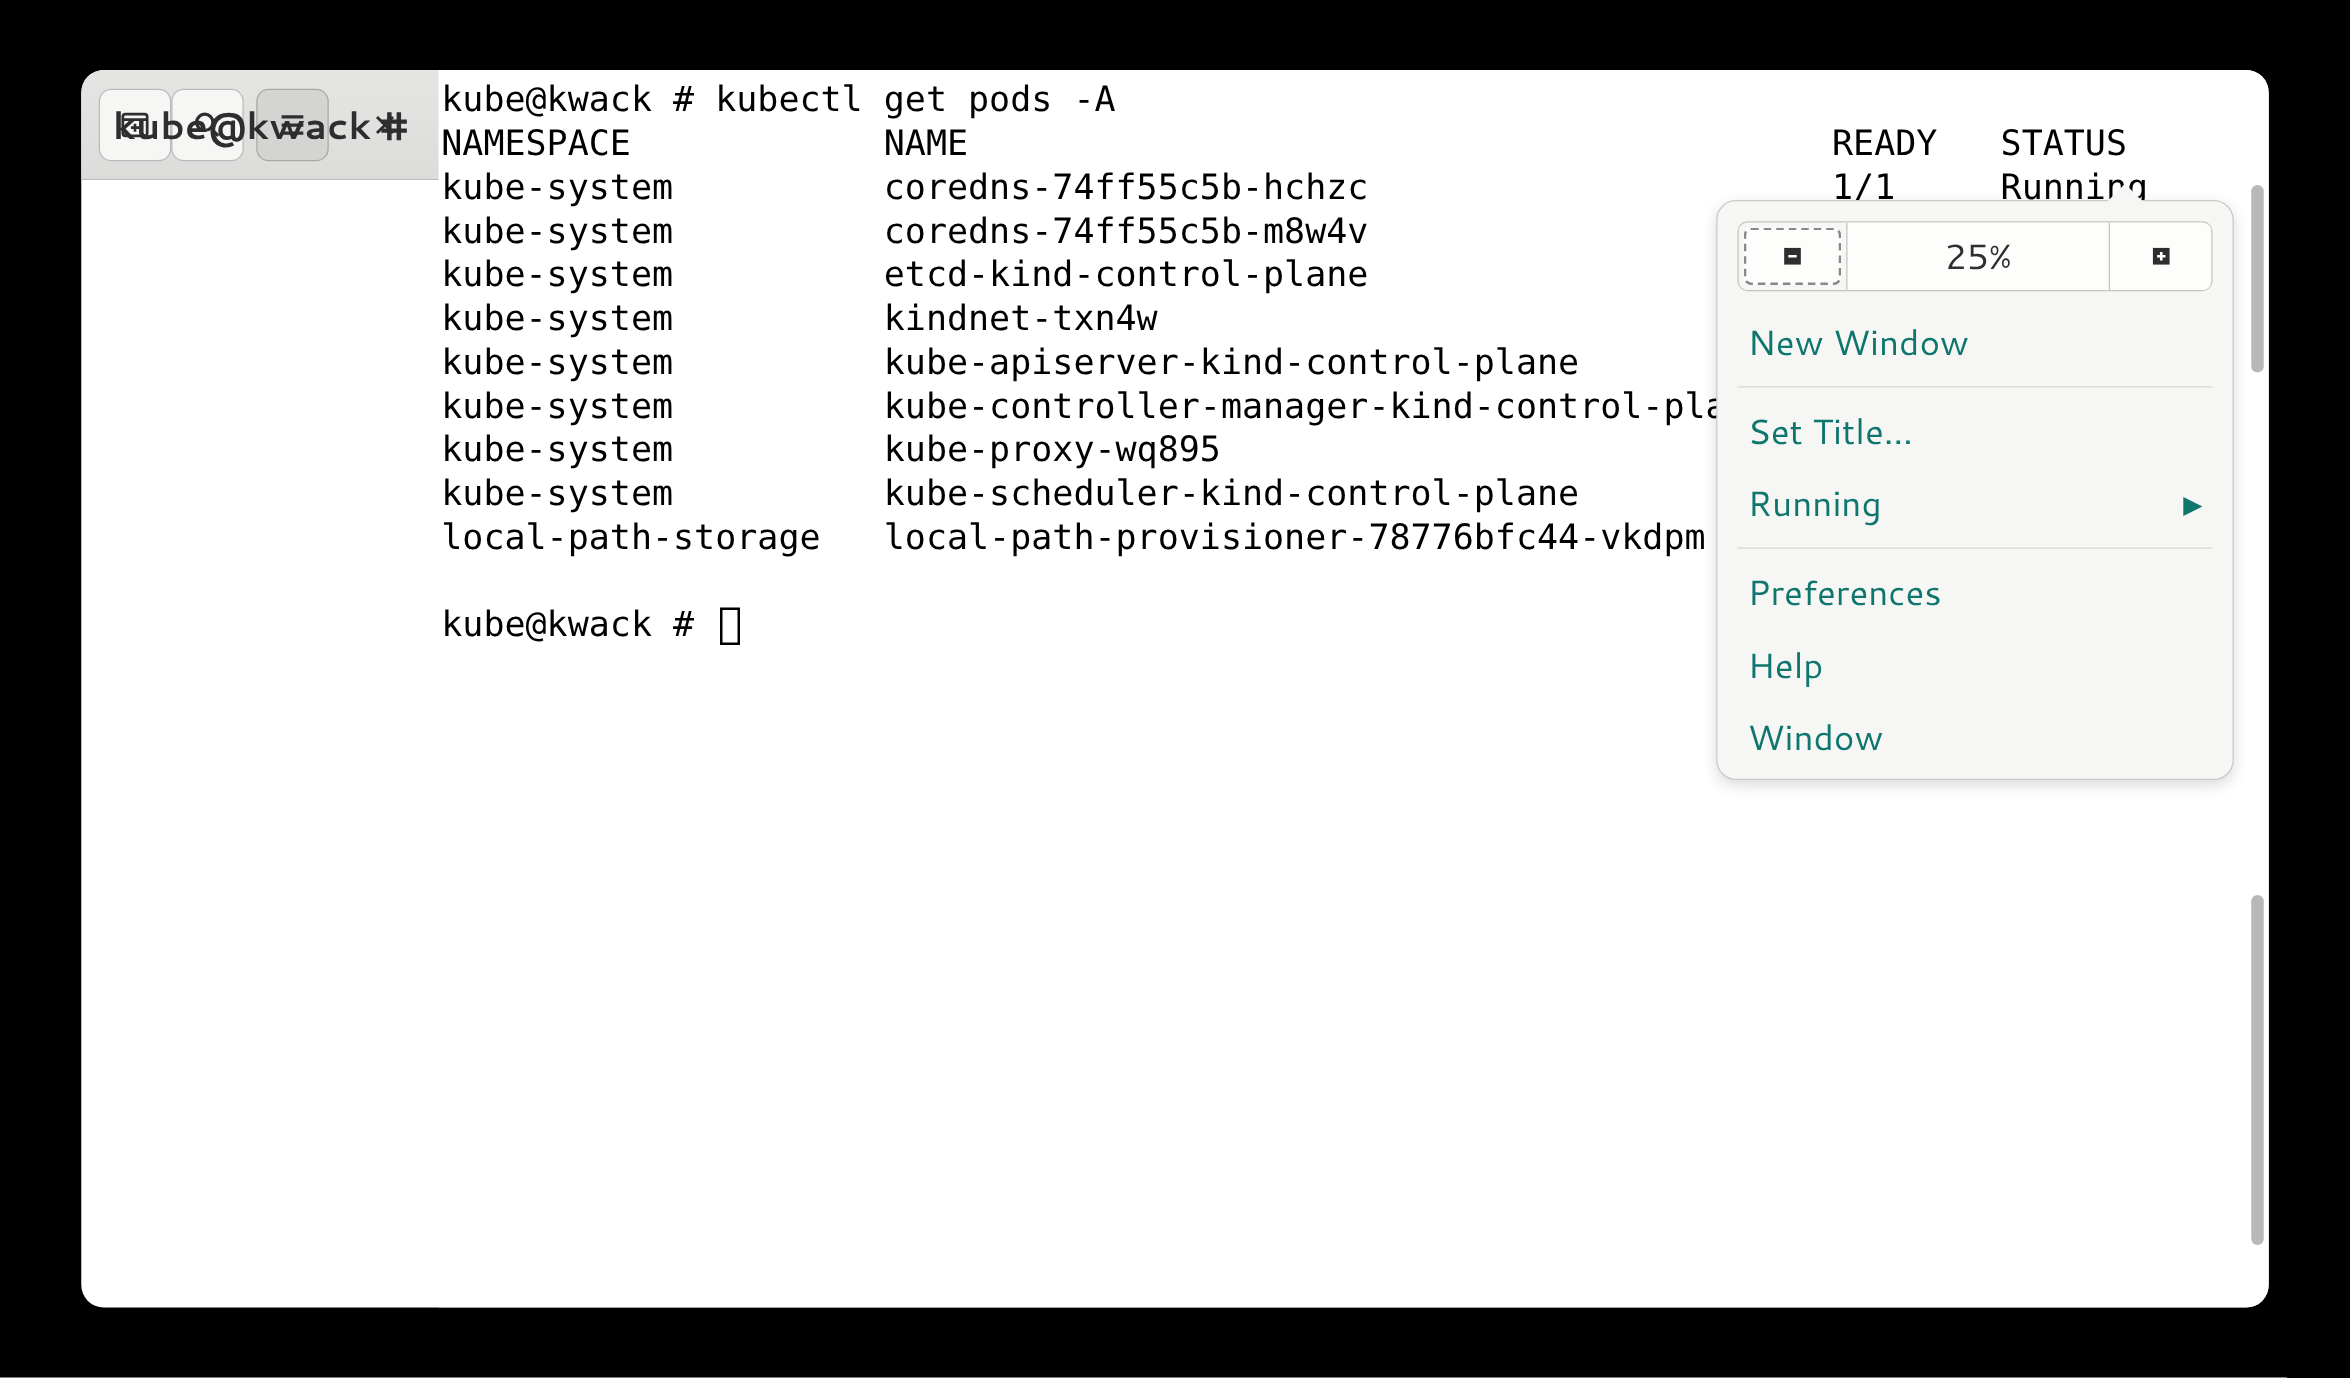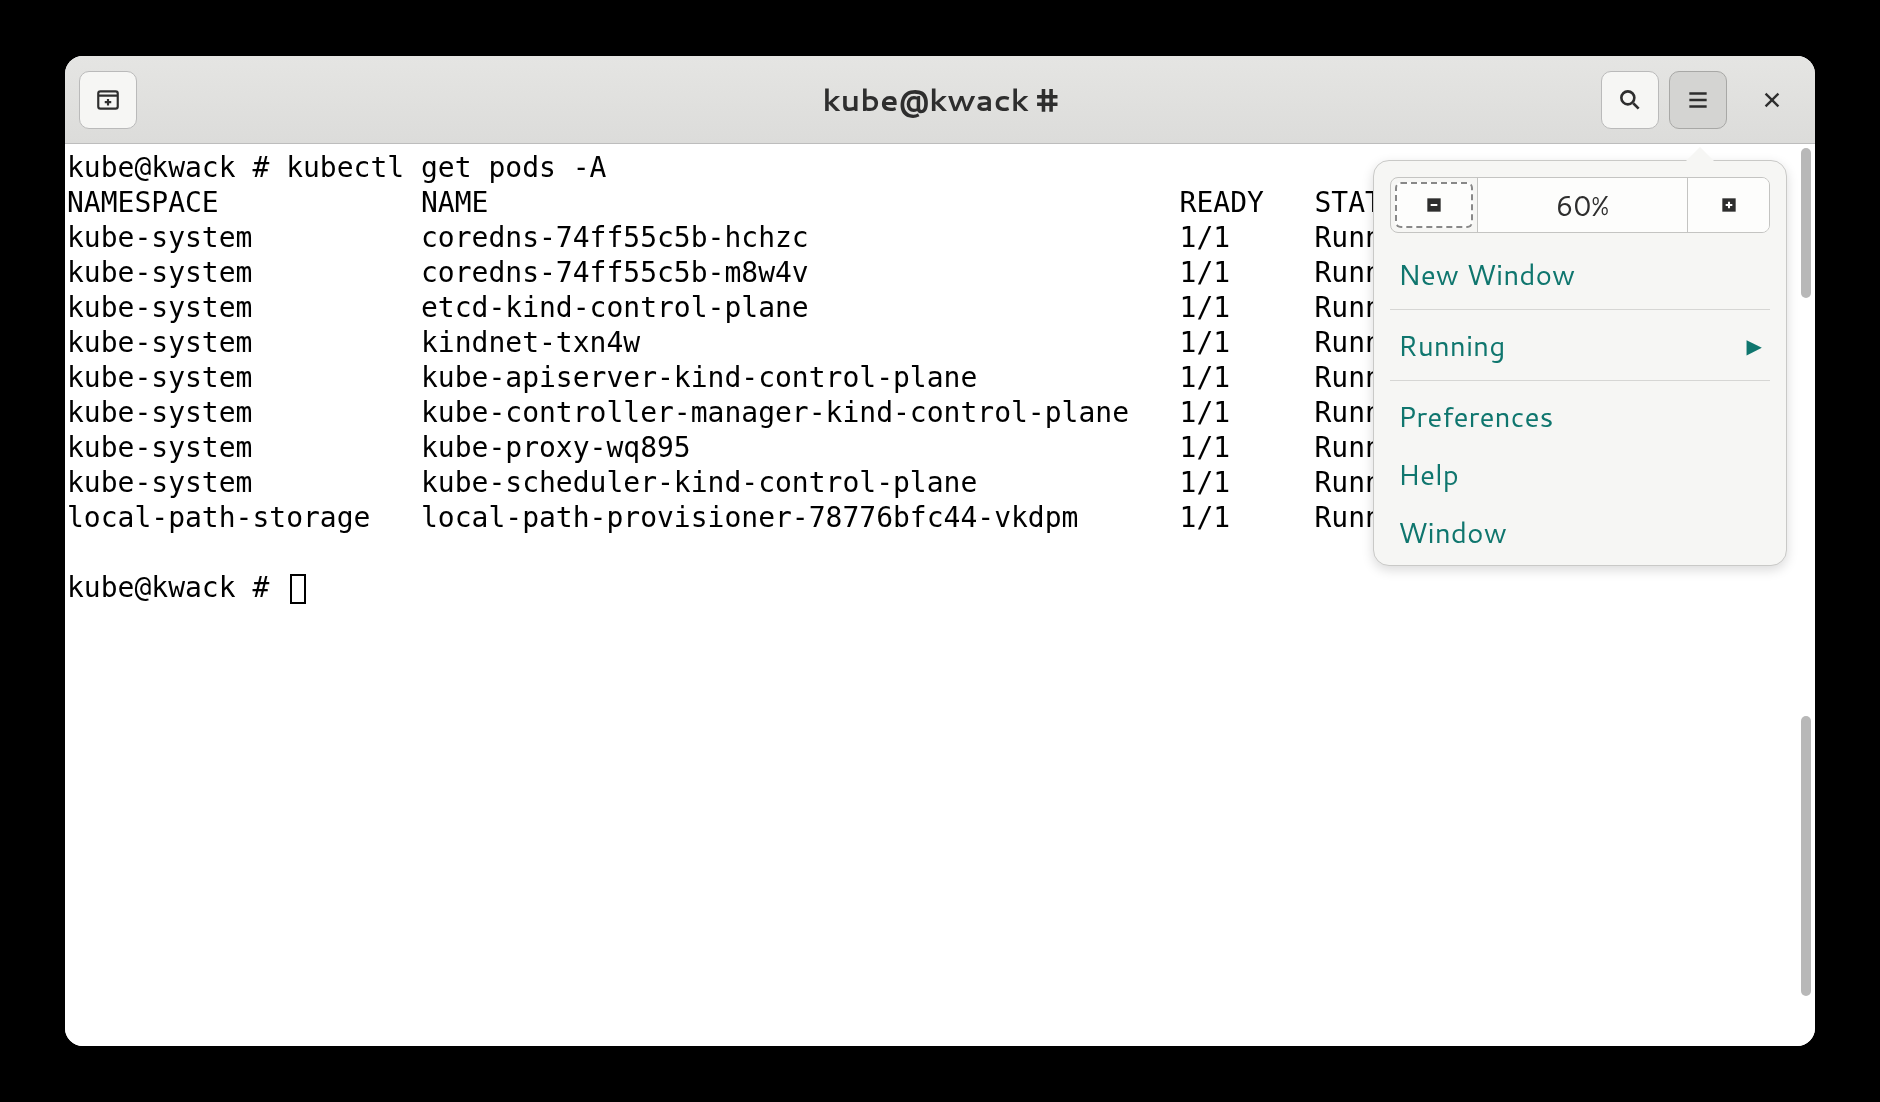--- a/index.html
+++ b/index.html
@@ -19,7 +19,7 @@
   border-radius: 18px;
   overflow: hidden;
   display: flex;
-  flex-direction: column;
+  flex-direction: row;
   position: relative;
 }
 .titlebar {

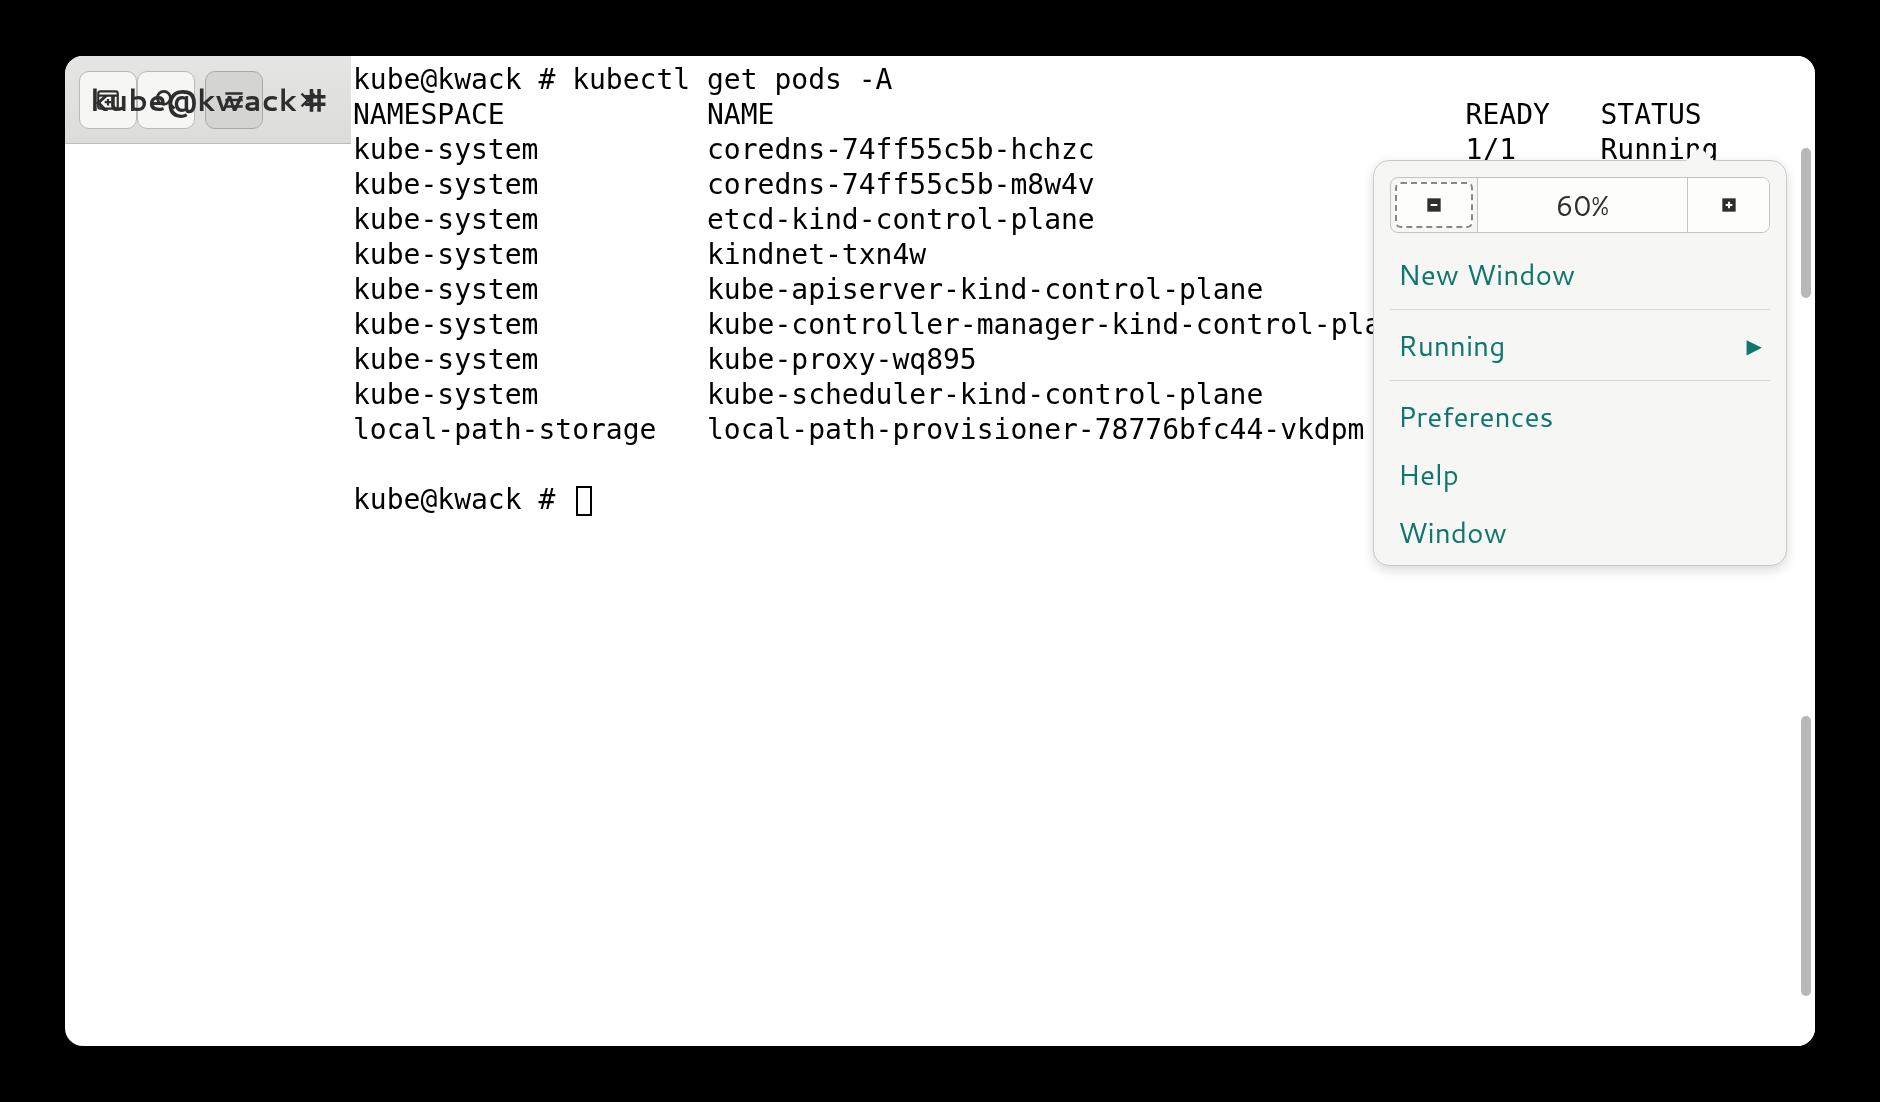--- a/index.html
+++ b/index.html
@@ -241,7 +241,7 @@
           <line x1="8" y1="12" x2="16" y2="12" stroke="#fff" stroke-width="2.5"></line>
         </svg>
       </div>
-      <div class="zoom-label">60%</div>
+      <div class="zoom-label">25%</div>
       <div class="zoom-btn">
         <svg viewBox="0 0 24 24" width="20" height="20">
           <rect x="4" y="4" width="16" height="16" fill="#2e2e2e"></rect>

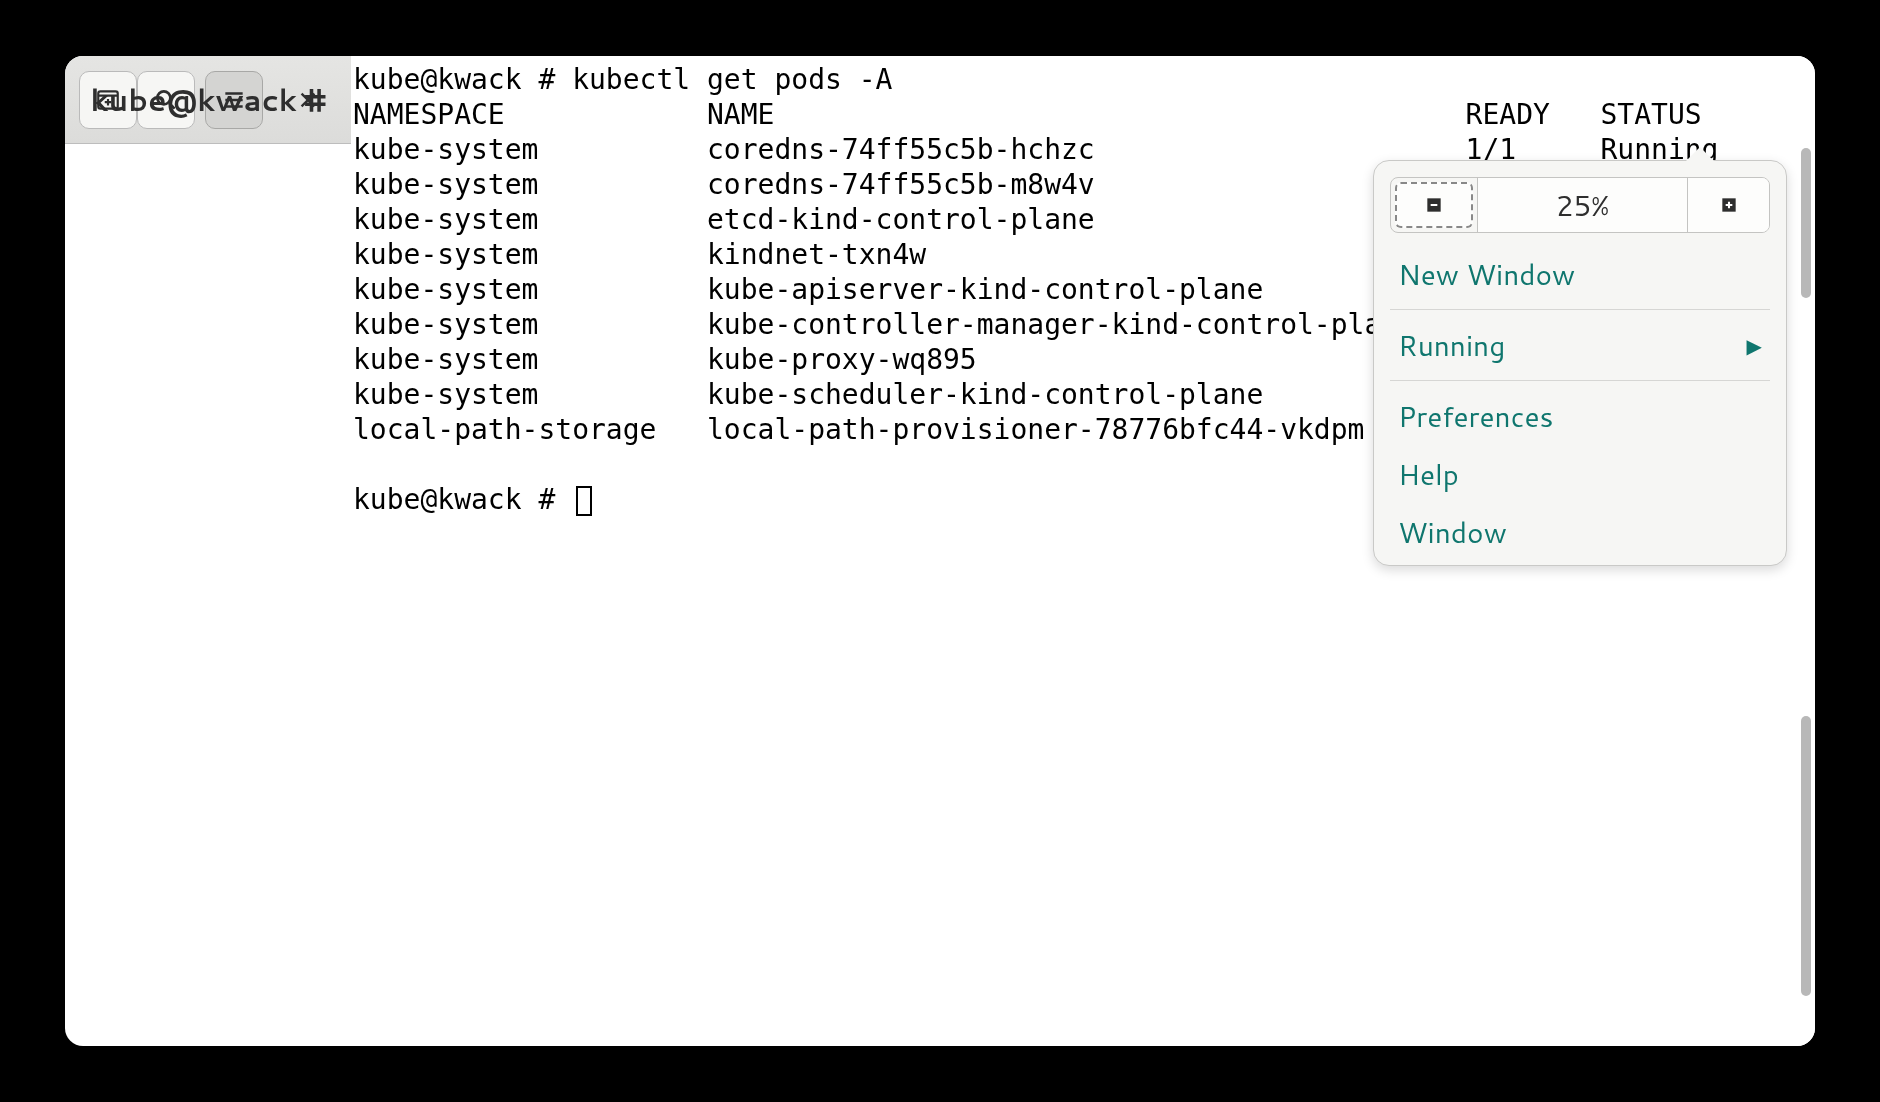--- a/index.html
+++ b/index.html
@@ -255,6 +255,9 @@
       </div>
     <div class="menu-sep"></div>
     <div class="menu-item">
+        <span>Set Title…</span>
+      </div>
+    <div class="menu-item">
       <span>Running</span>
       <span class="submenu-arrow">▶</span>
     </div>

